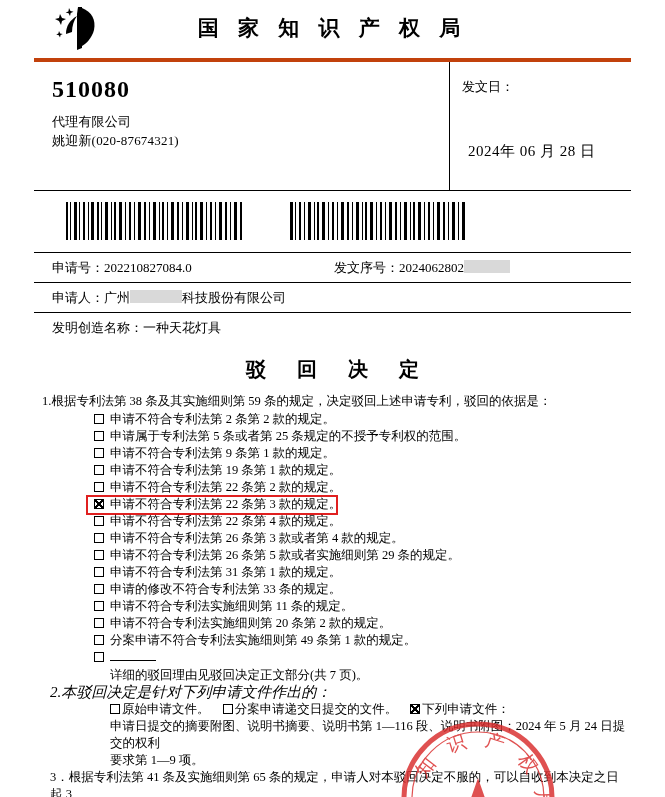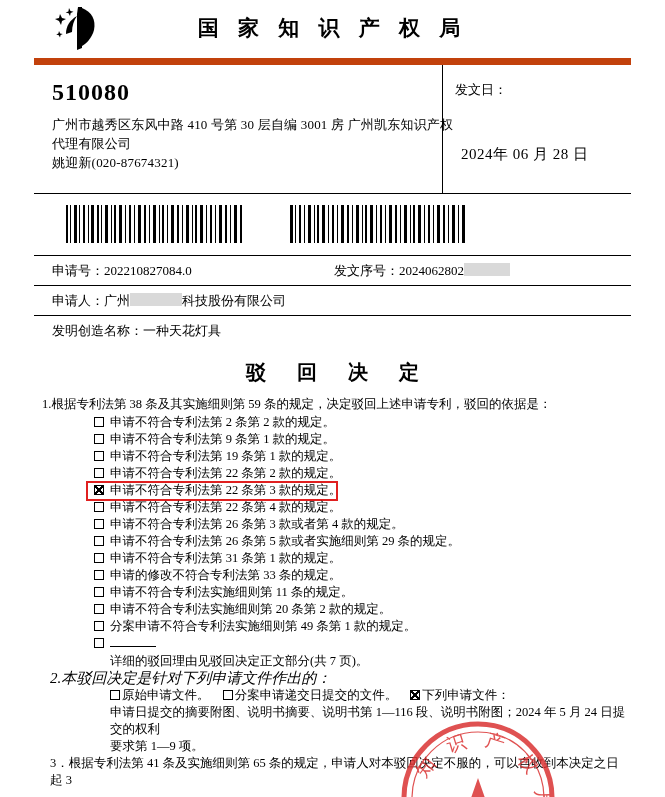--- a/index.html
+++ b/index.html
@@ -26,7 +26,7 @@
   .header {
     position: relative;
     height: 58px;
-    border-bottom: 7px solid #c2410c;
+    border-bottom: 4px solid #c2410c;
   }
   .logo {
     position: absolute;

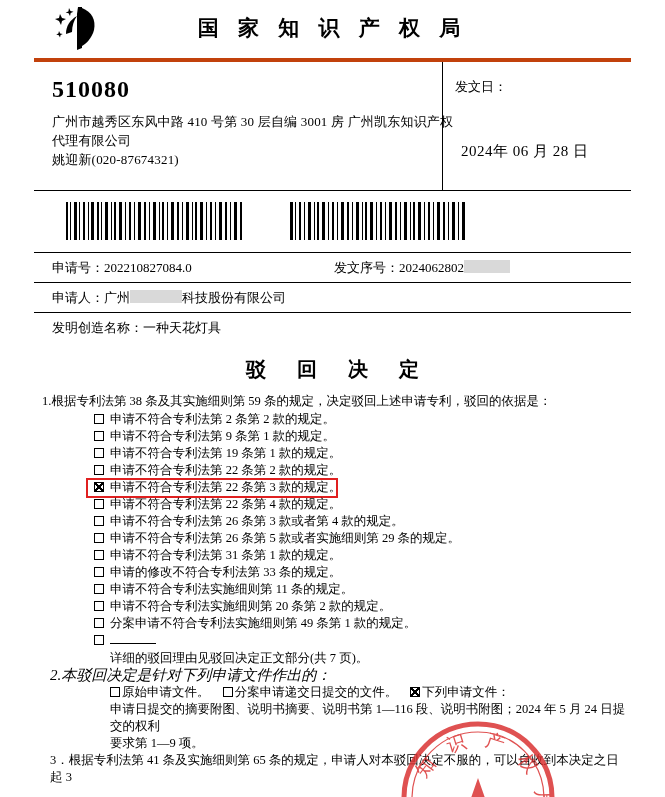--- a/index.html
+++ b/index.html
@@ -74,7 +74,7 @@
   }
   .addr-right {
     position: absolute;
-    right: 8px;
+    right: 1px;
     top: 0;
     bottom: 0;
     width: 180px;

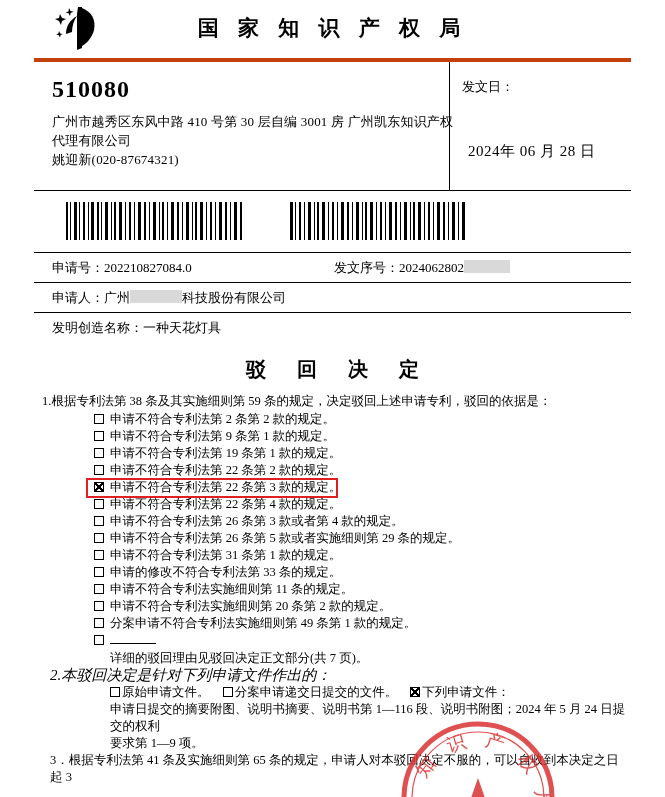--- a/index.html
+++ b/index.html
@@ -266,7 +266,6 @@
   <div class="addr-wrap">
     <div class="addr-left">
       <div class="postcode">510080</div>
-      <div class="addr-line">广州市越秀区东风中路 410 号第 30 层自编 3001 房  广州凯东知识产权</div>
       <div class="addr-line indent">代理有限公司</div>
       <div class="addr-line indent">姚迎新(020-87674321)</div>
     </div>

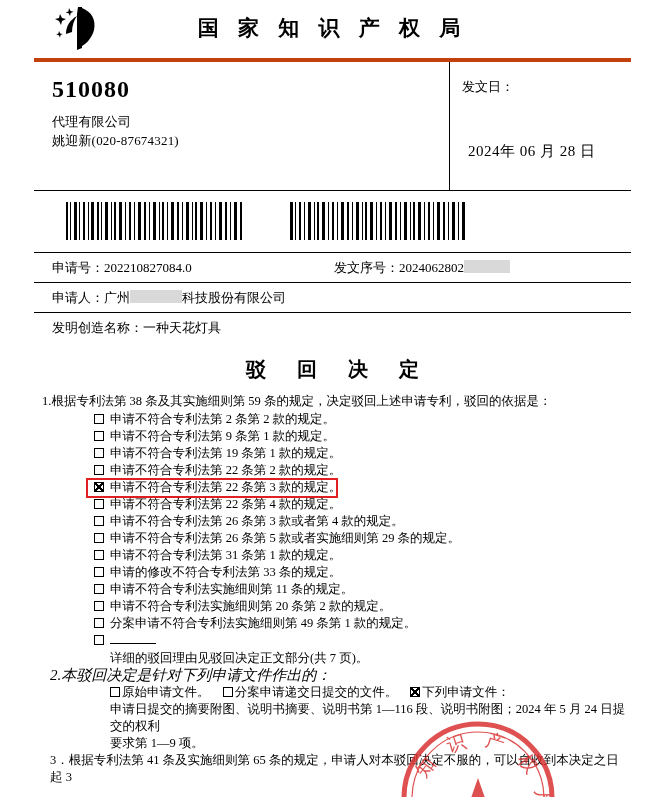--- a/index.html
+++ b/index.html
@@ -388,6 +388,7 @@
 
     <ul class="check-list">
       <li class="check-item"><span class="box"></span><span>申请不符合专利法第 2 条第 2 款的规定。</span></li>
+      <li class="check-item"><span class="box"></span><span>申请属于专利法第 5 条或者第 25 条规定的不授予专利权的范围。</span></li>
       <li class="check-item"><span class="box"></span><span>申请不符合专利法第 9 条第 1 款的规定。</span></li>
       <li class="check-item"><span class="box"></span><span>申请不符合专利法第 19 条第 1 款的规定。</span></li>
       <li class="check-item"><span class="box"></span><span>申请不符合专利法第 22 条第 2 款的规定。</span></li>

